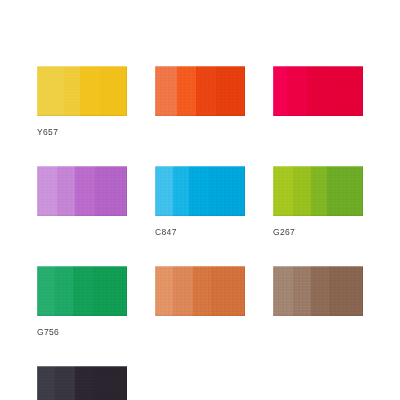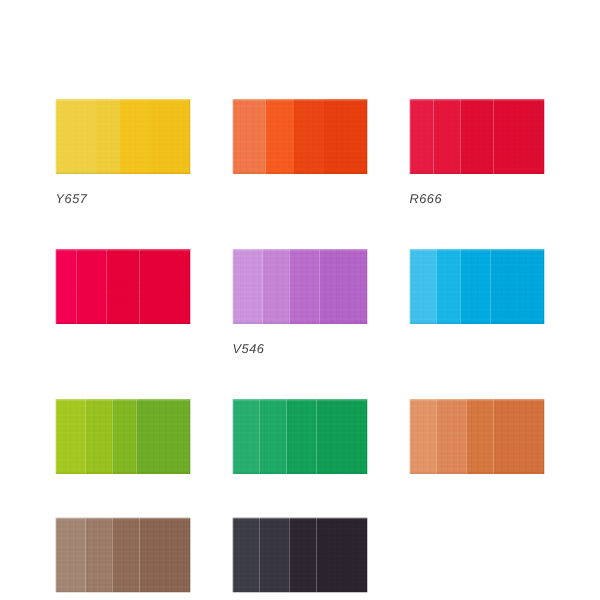--- a/index.html
+++ b/index.html
@@ -21,7 +21,6 @@
     height: 400px;
     background: #ffffff;
     box-sizing: border-box;
-    font-style: italic;
   }
 
   .swatch-grid {

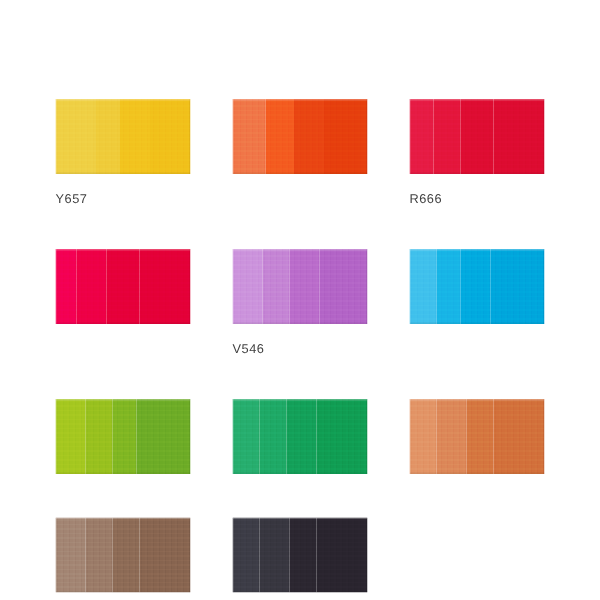--- a/index.html
+++ b/index.html
@@ -122,17 +122,6 @@
       </div>
       <div class="swatch-cell">
         <div class="swatch-chip">
-          <div class="band" style="width: 18%; background: rgb(230, 27, 67);"></div>
-          <div class="band" style="width: 20%; background: rgb(228, 21, 59);"></div>
-          <div class="band" style="width: 24%; background: rgb(222, 12, 49);"></div>
-          <div class="band" style="width: 38%; background: rgb(221, 11, 48);"></div>
-          <div class="grain"></div>
-          <div class="edge"></div>
-        </div>
-        <div class="swatch-label">R666</div>
-      </div>
-      <div class="swatch-cell">
-        <div class="swatch-chip">
           <div class="band" style="width: 16%; background: rgb(244, 0, 82);"></div>
           <div class="band" style="width: 22%; background: rgb(238, 0, 69);"></div>
           <div class="band" style="width: 24%; background: rgb(230, 0, 57);"></div>

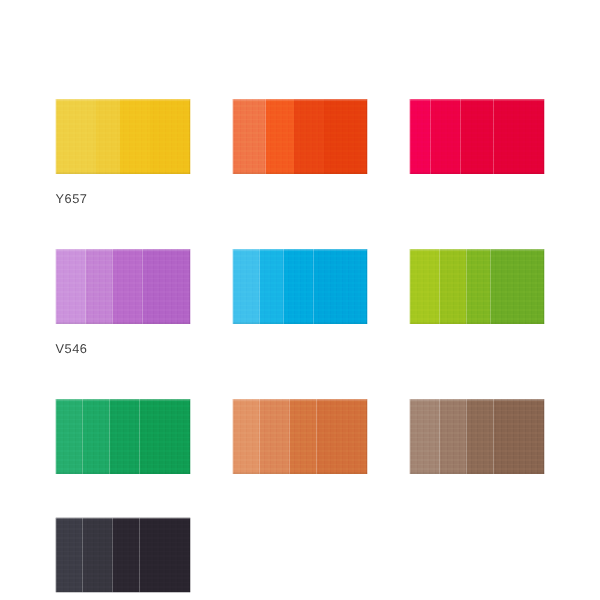--- a/index.html
+++ b/index.html
@@ -139,7 +139,6 @@
           <div class="grain"></div>
           <div class="edge"></div>
         </div>
-        <div class="swatch-label">V546</div>
       </div>
       <div class="swatch-cell">
         <div class="swatch-chip">

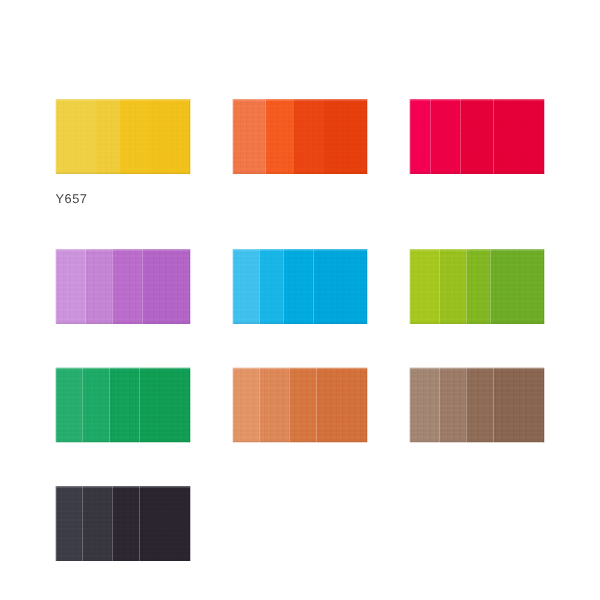--- a/index.html
+++ b/index.html
@@ -149,6 +149,7 @@
           <div class="grain"></div>
           <div class="edge"></div>
         </div>
+        <div class="swatch-label">C847</div>
       </div>
       <div class="swatch-cell">
         <div class="swatch-chip">

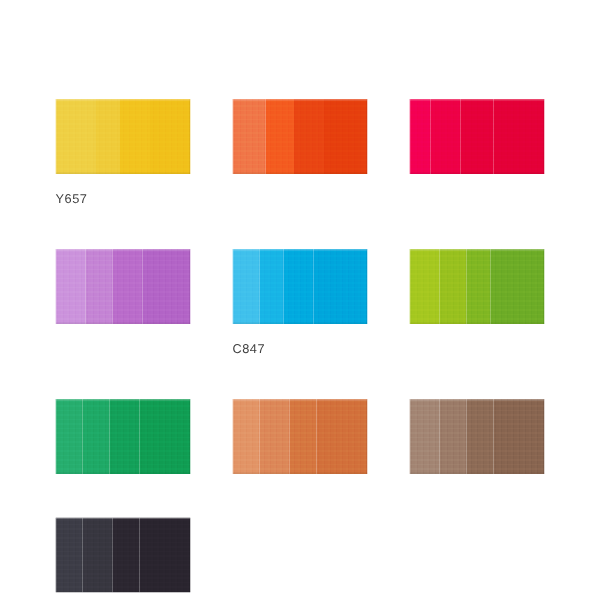--- a/index.html
+++ b/index.html
@@ -160,6 +160,7 @@
           <div class="grain"></div>
           <div class="edge"></div>
         </div>
+        <div class="swatch-label">G267</div>
       </div>
       <div class="swatch-cell">
         <div class="swatch-chip">

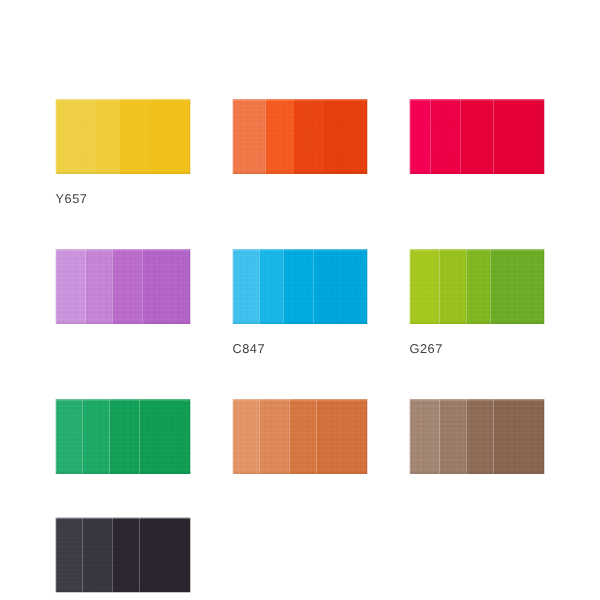--- a/index.html
+++ b/index.html
@@ -171,6 +171,7 @@
           <div class="grain"></div>
           <div class="edge"></div>
         </div>
+        <div class="swatch-label">G756</div>
       </div>
       <div class="swatch-cell">
         <div class="swatch-chip">

